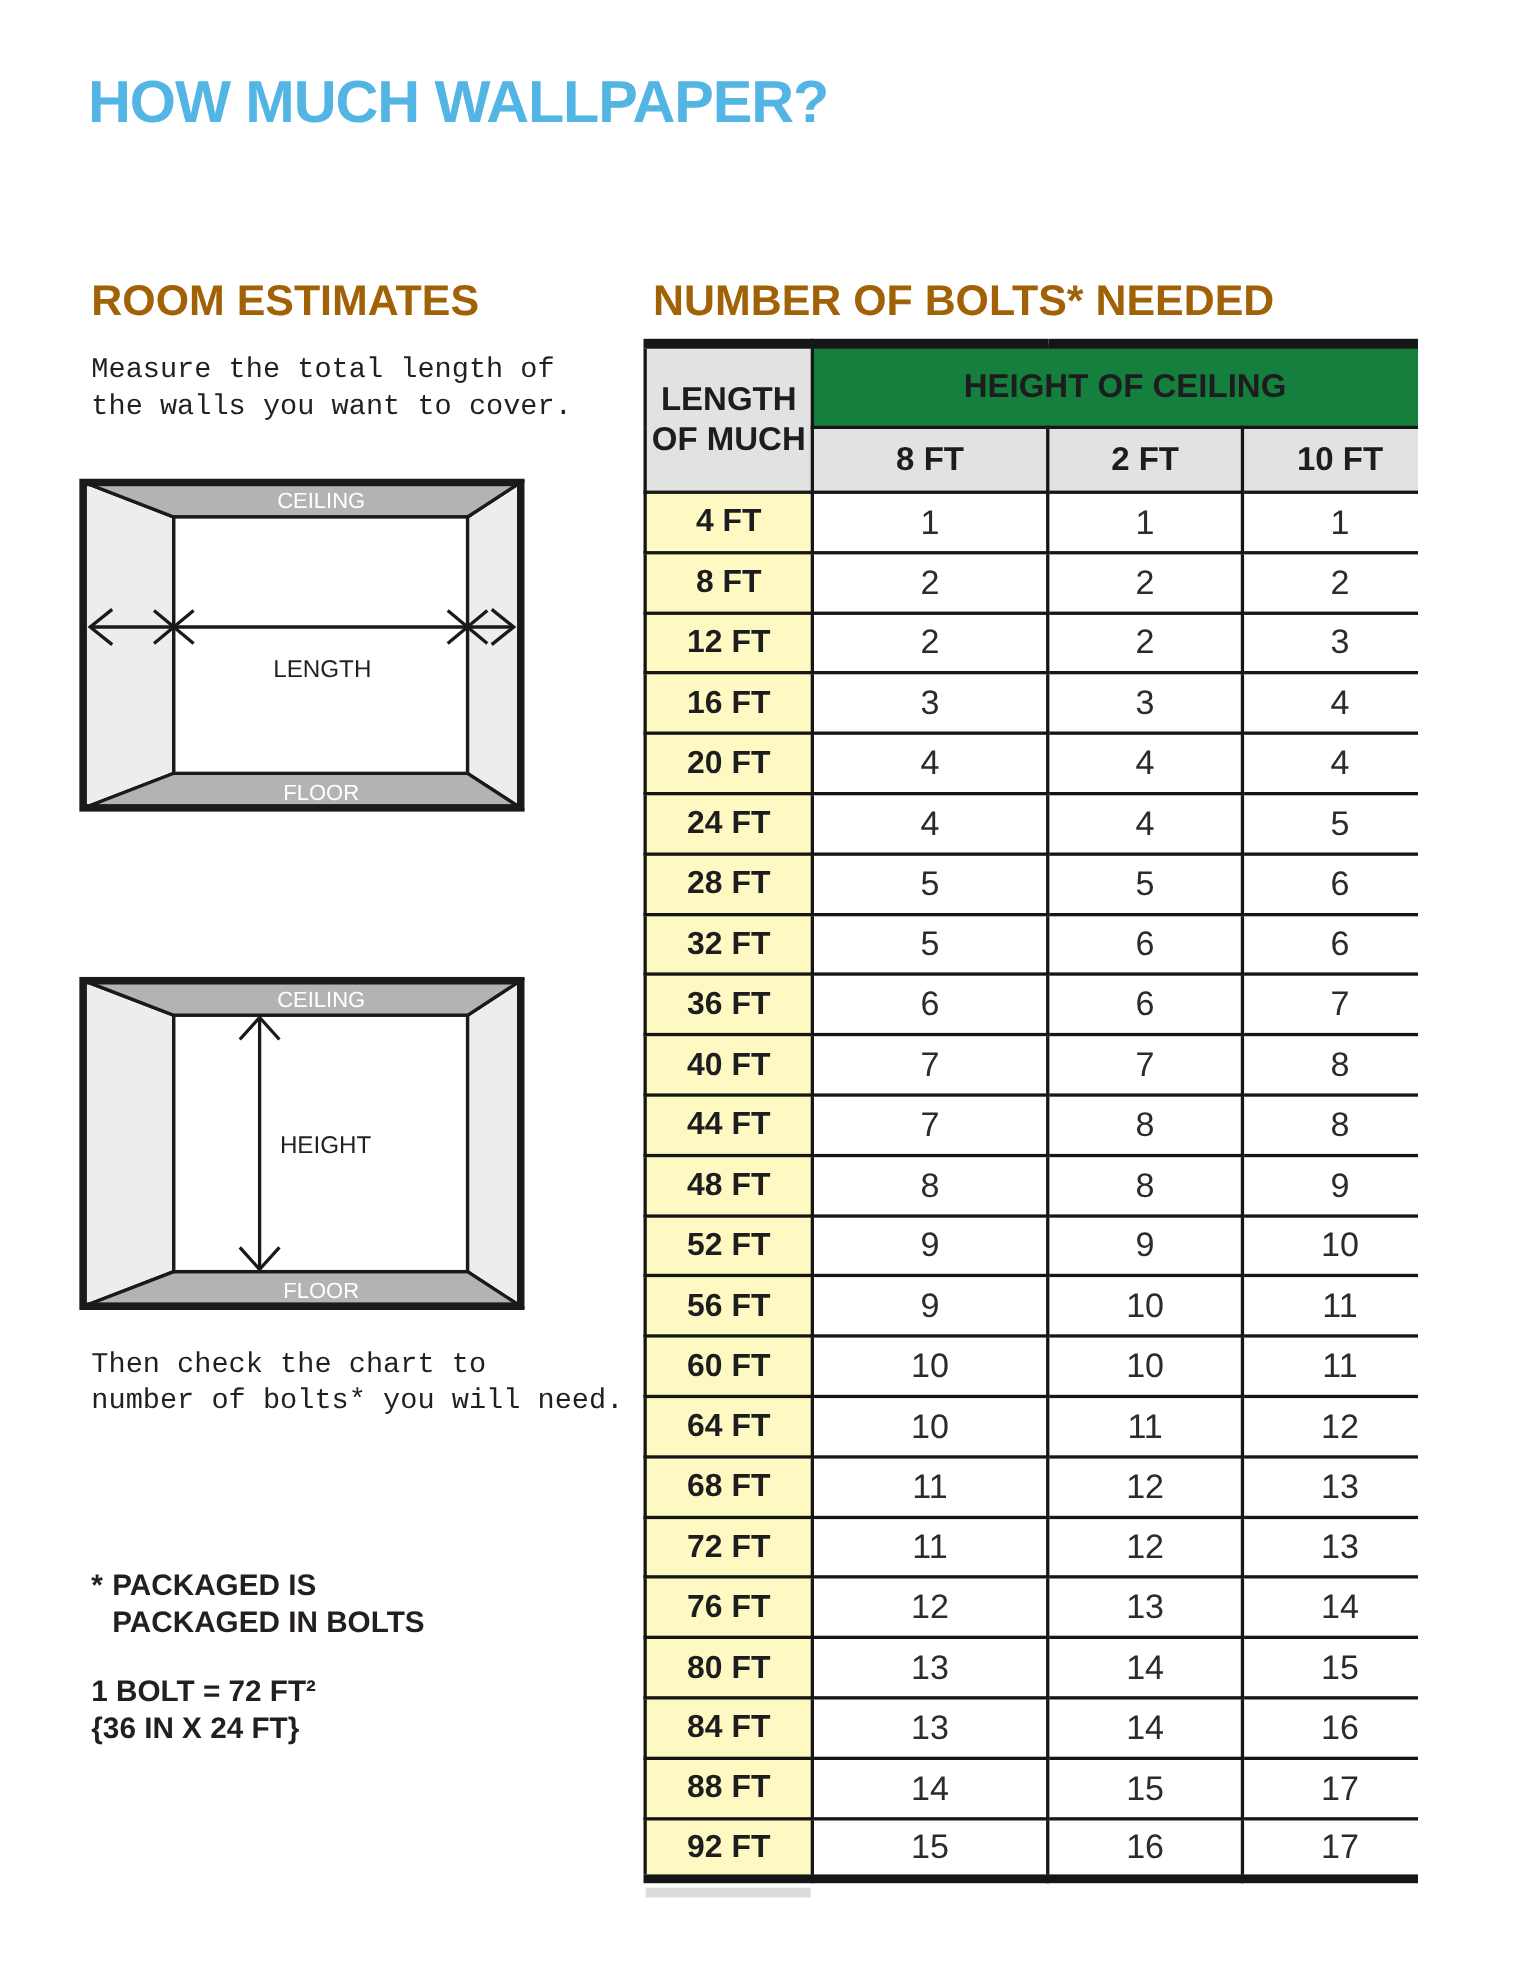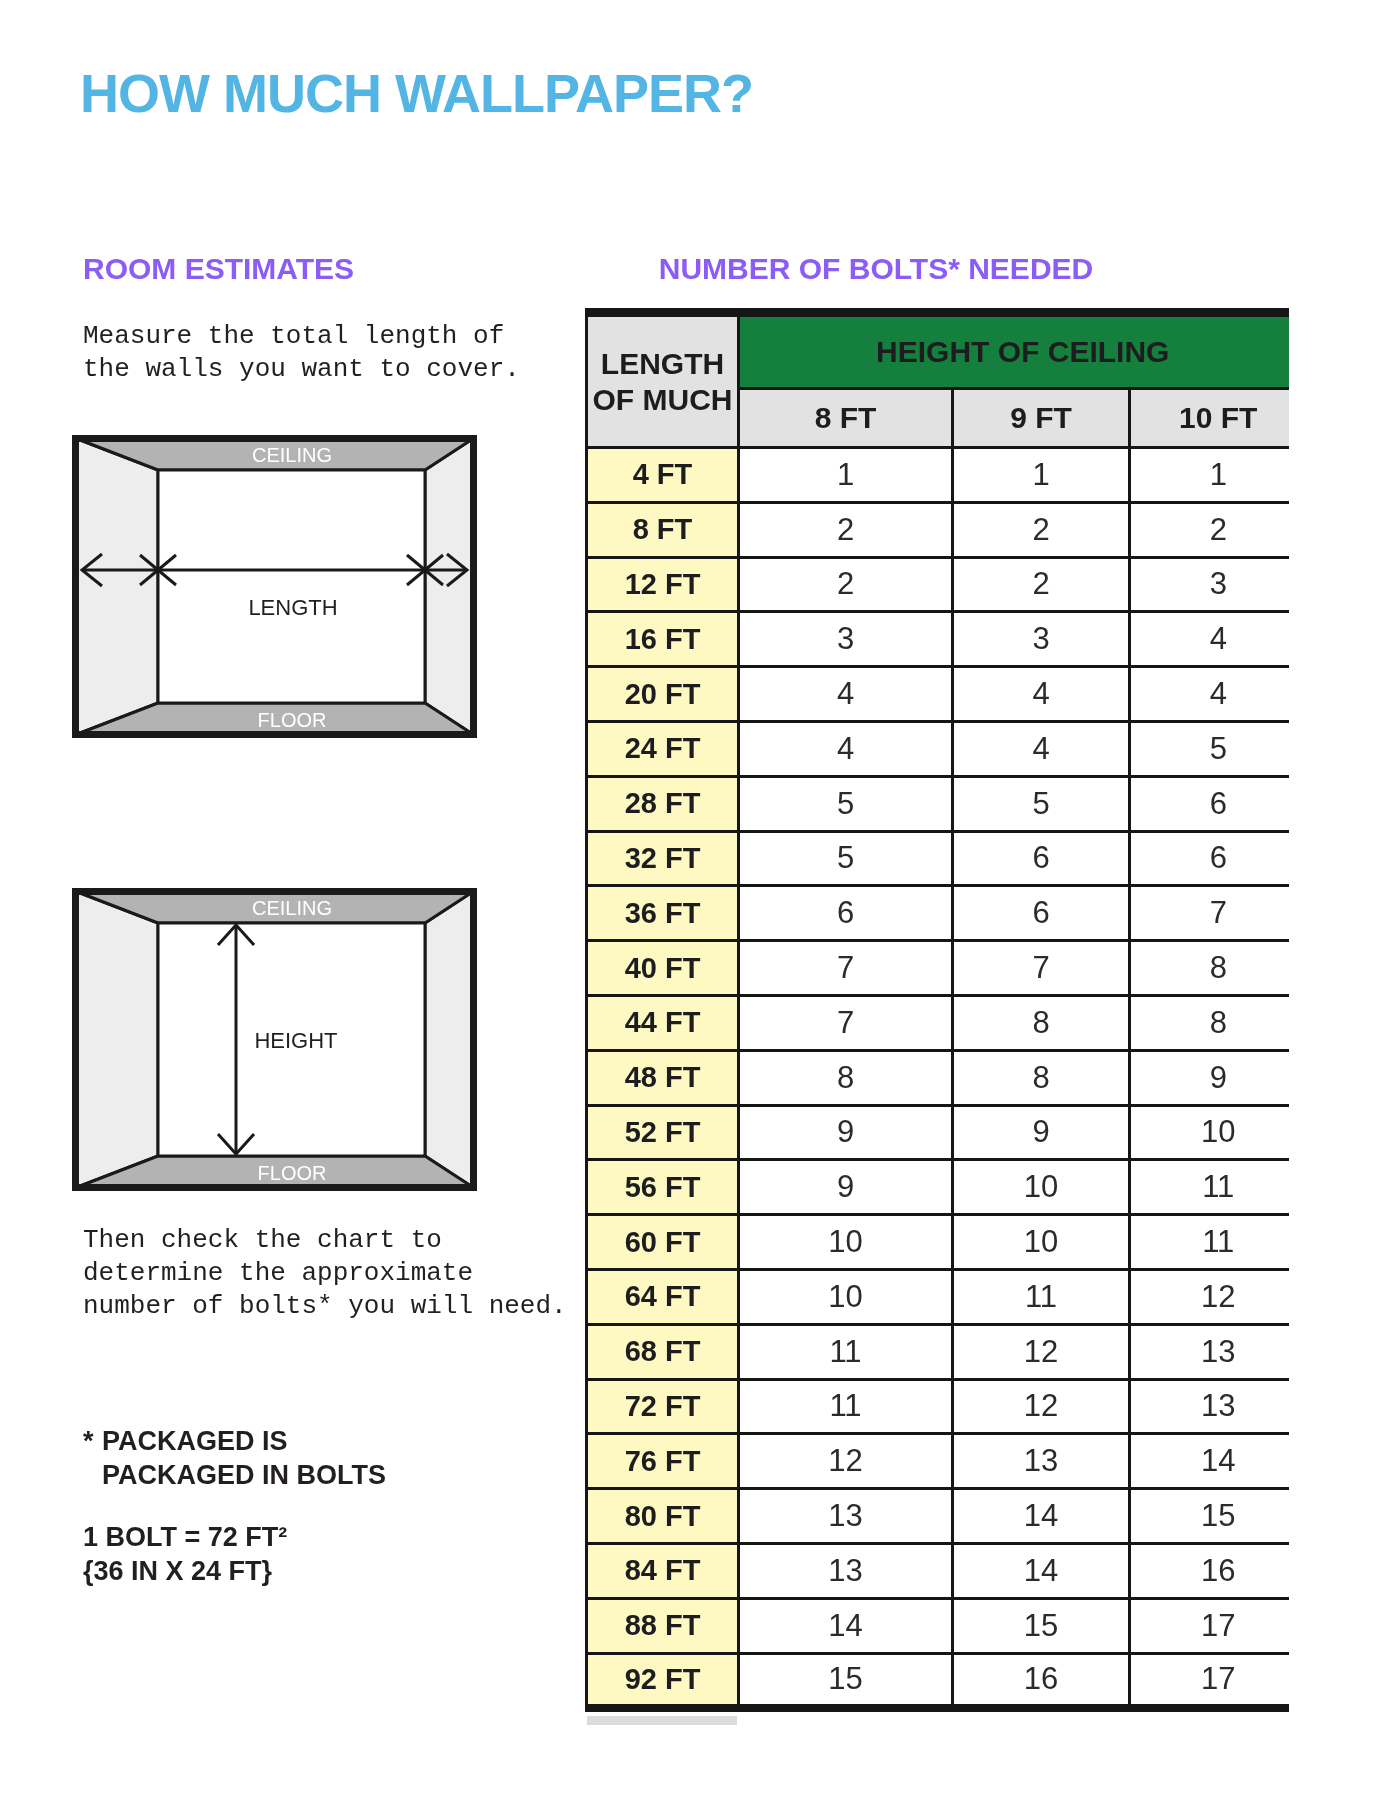--- a/index.html
+++ b/index.html
@@ -12,7 +12,7 @@
     left:80px;top:62px;font-size:54px;font-weight:700;color:#53b5e4;letter-spacing:-1px;white-space:nowrap;
   }
   .blue-subhead{
-    font-size:30px;font-weight:700;color:#8b5cf6;white-space:nowrap;
+    font-size:39px;font-weight:700;color:#a16207;white-space:nowrap;
   }
   #room-estimates{left:83px;top:252px;}
   #bolts-heading{left:585px;top:252px;width:582px;text-align:center;}

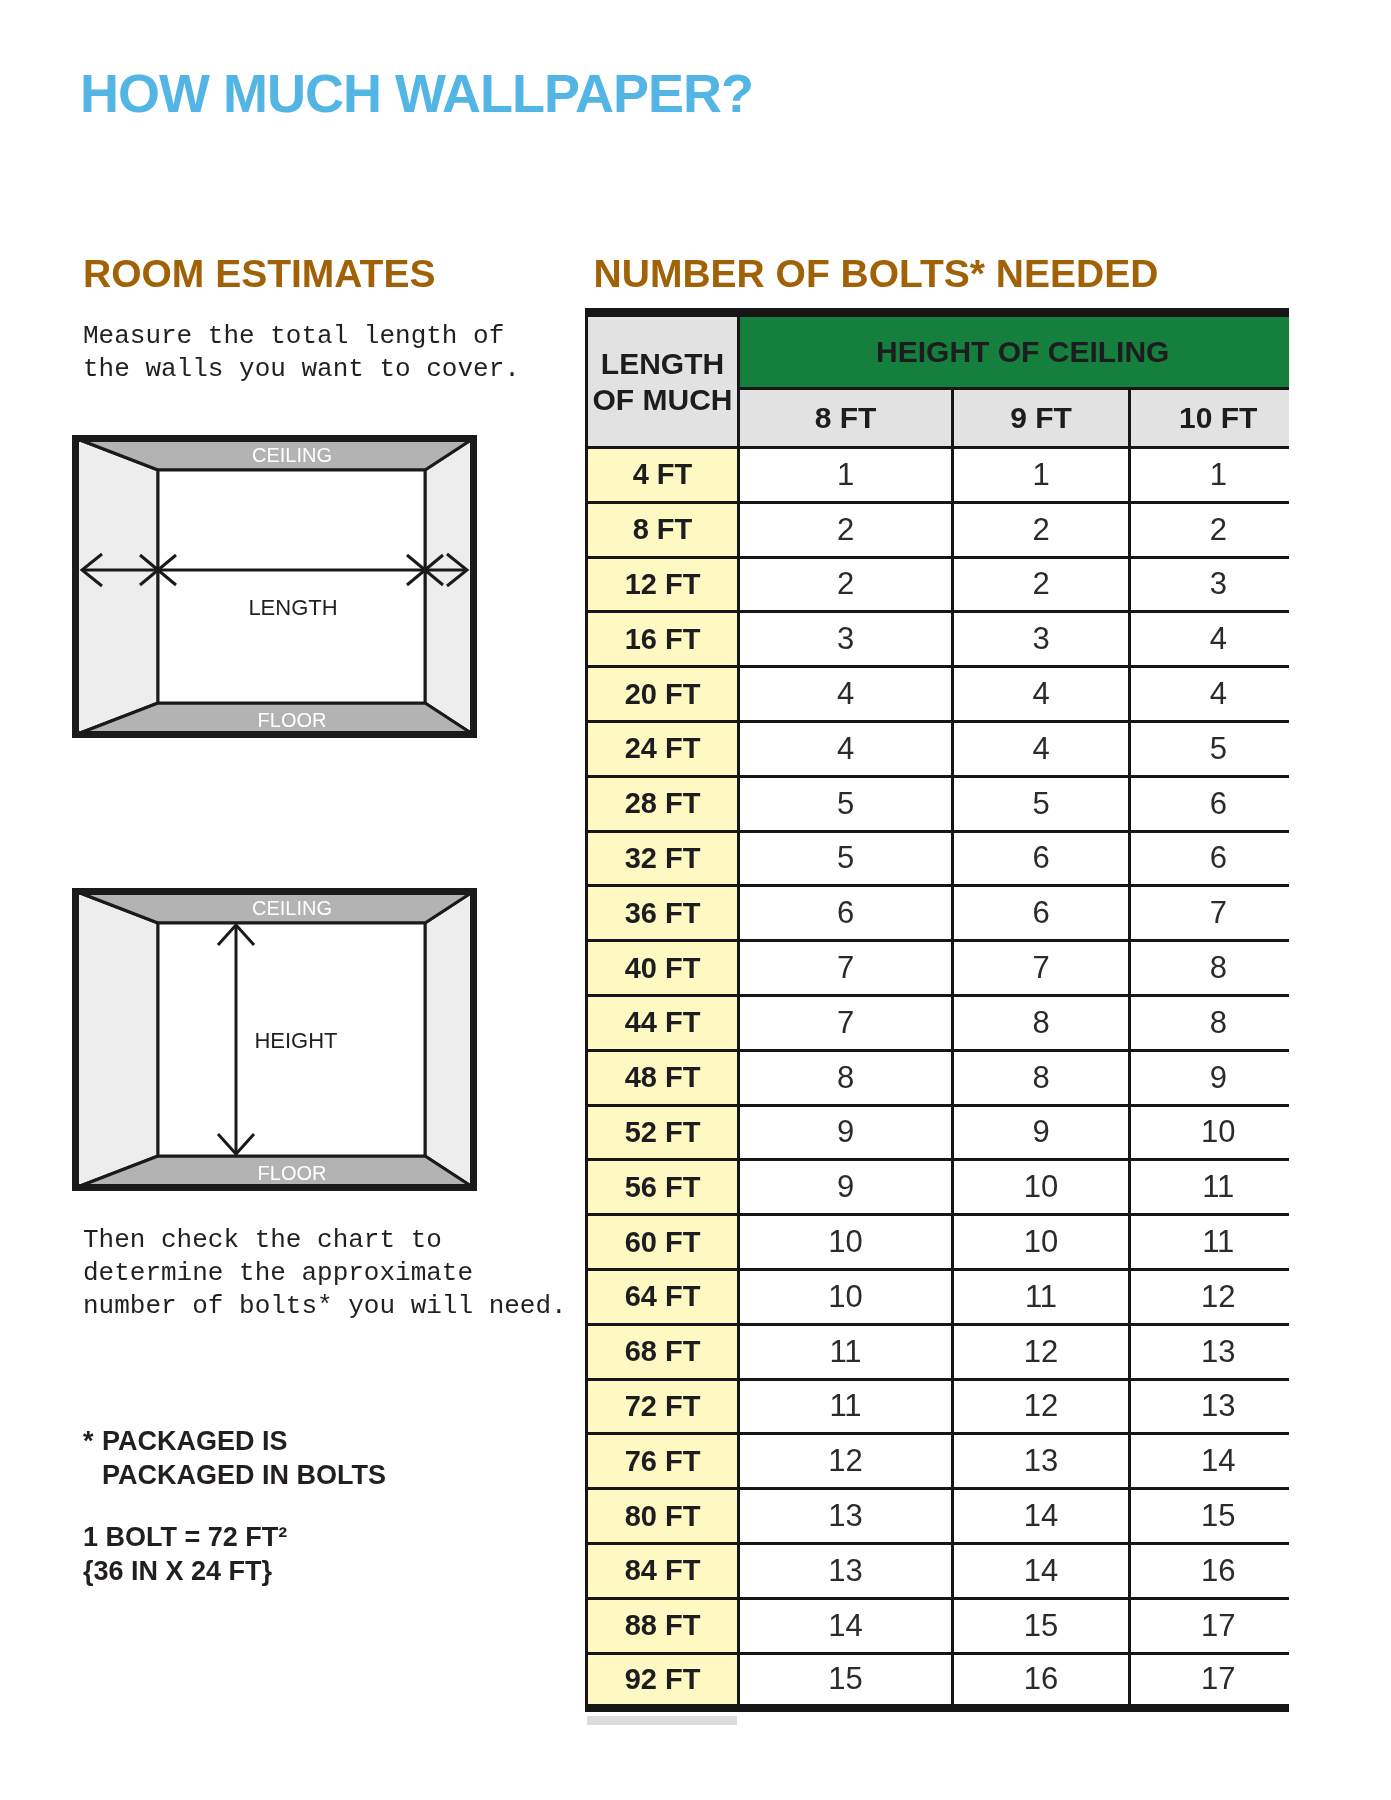--- a/index.html
+++ b/index.html
@@ -158,7 +158,7 @@
         </tr>
         <tr>
           <th class="colhead">8 FT</th>
-          <th class="colhead">9 FT</th>
+          <th class="colhead">2 FT</th>
           <th class="colhead">10 FT</th>
         </tr>
       </thead>

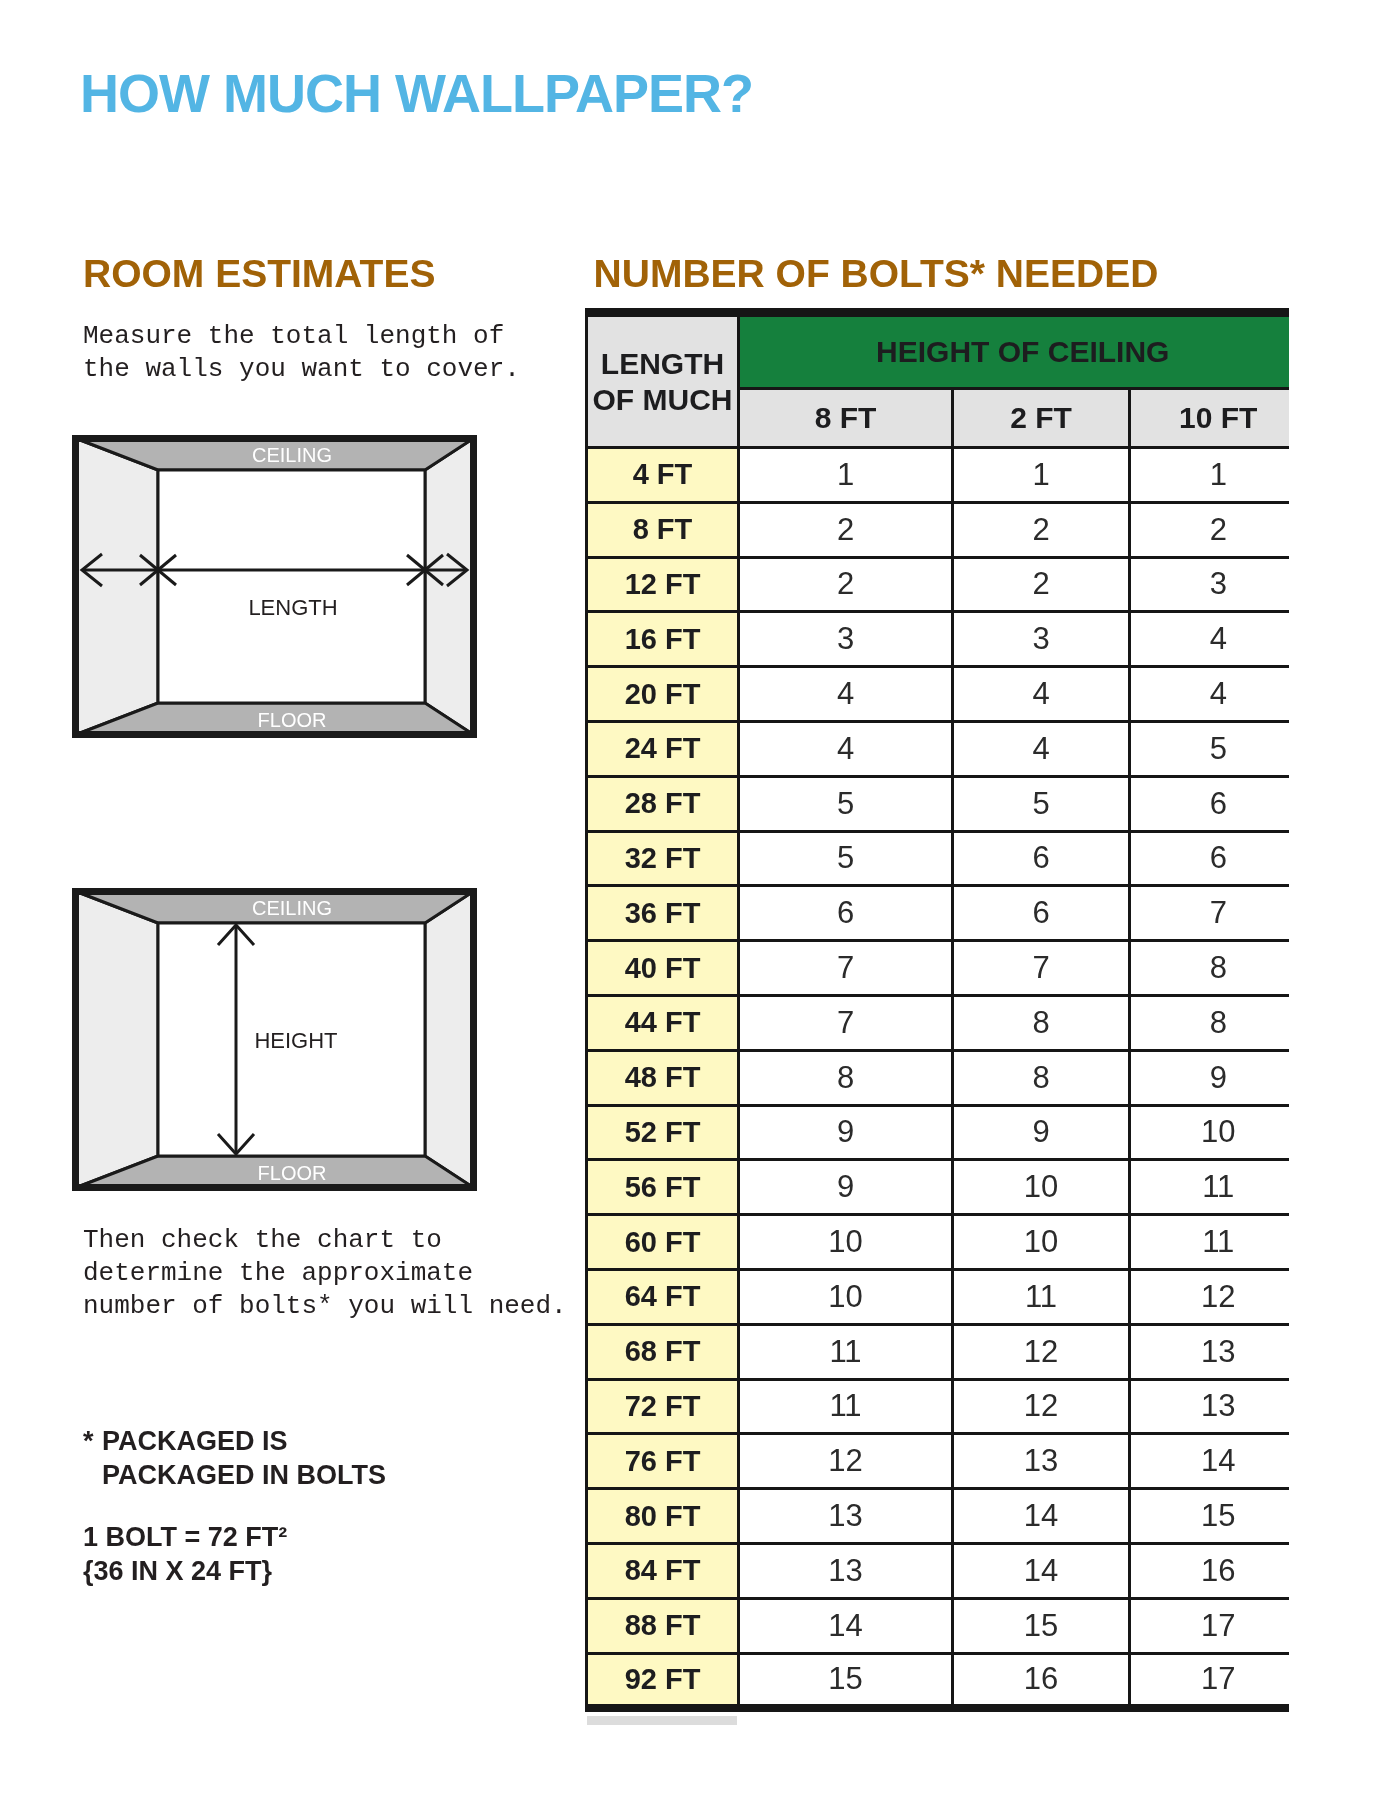--- a/index.html
+++ b/index.html
@@ -121,7 +121,6 @@
 
   <div class="abs body-copy" id="para3">
     <div>Then check the chart to</div>
-    <div>determine the approximate</div>
     <div>number of bolts* you will need.</div>
   </div>
 

